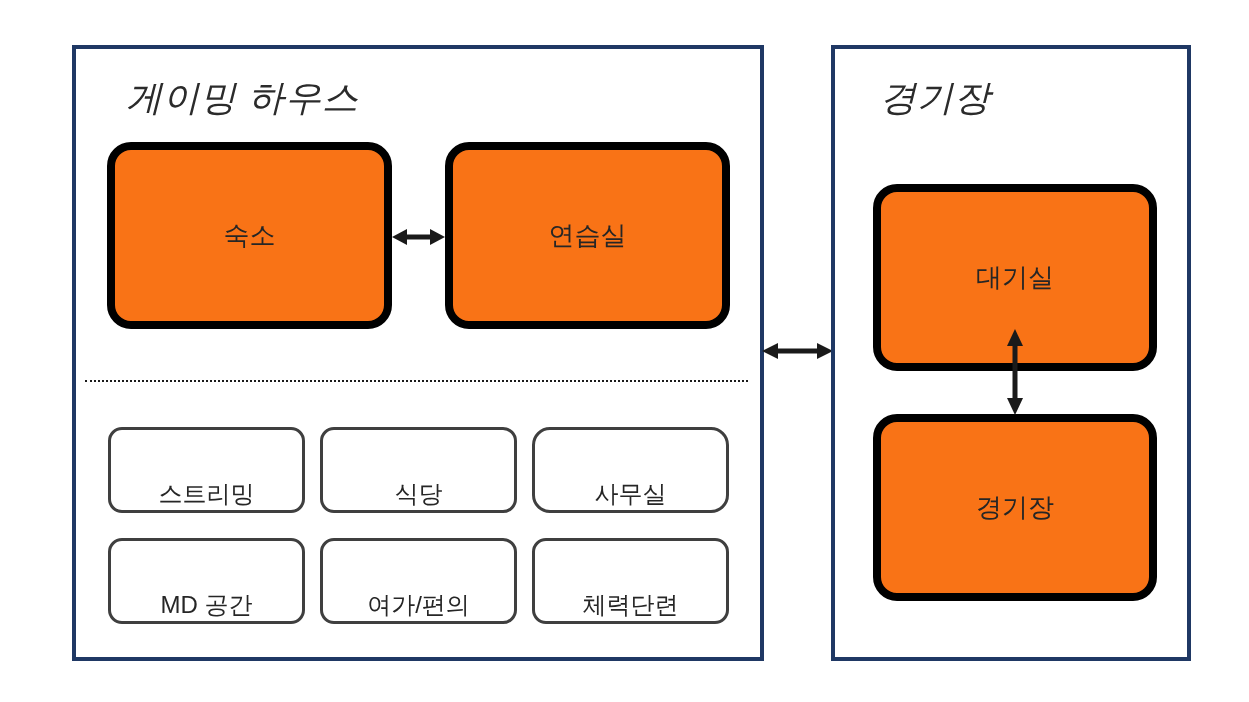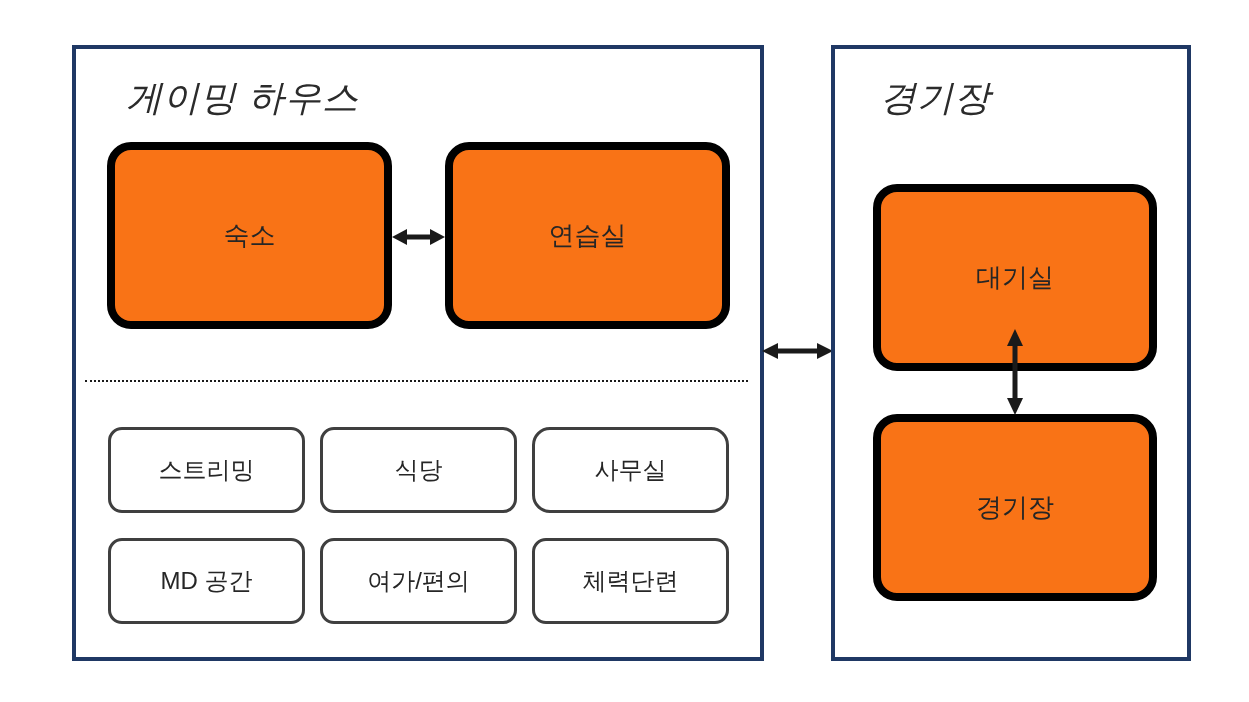--- a/index.html
+++ b/index.html
@@ -60,7 +60,7 @@
     border-radius: 14px;
     background: #ffffff;
     display: flex;
-    align-items: center;
+    align-items: flex-end;
     justify-content: center;
     font-size: 24px;
     color: #262626;

